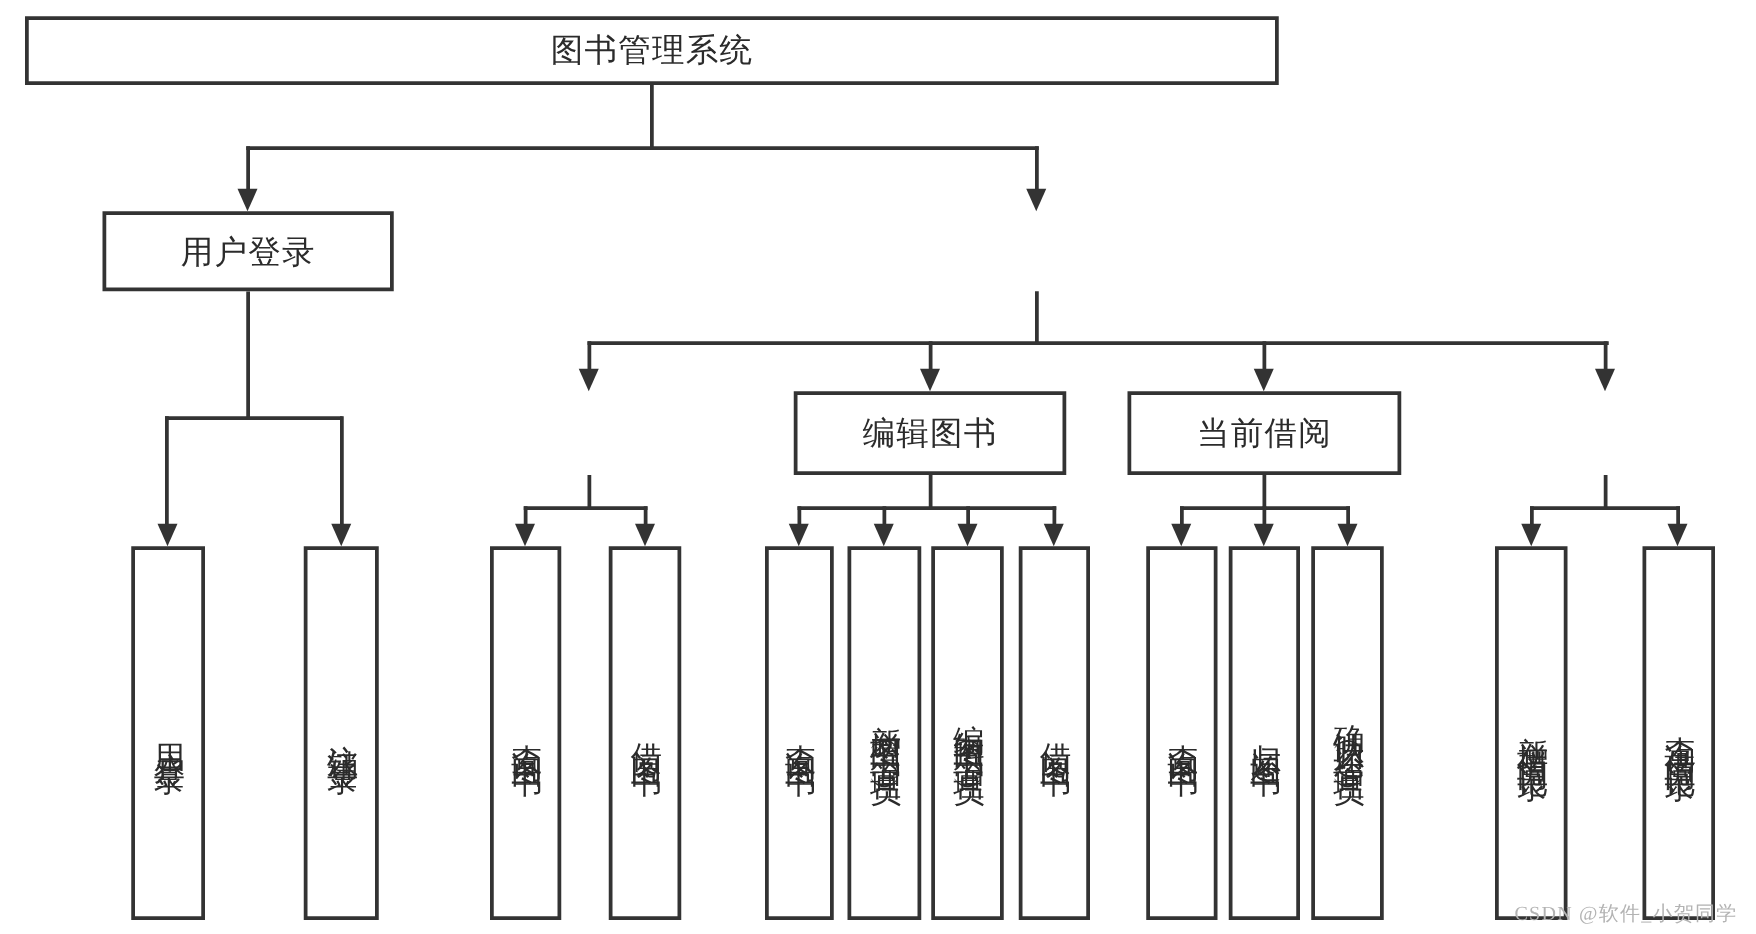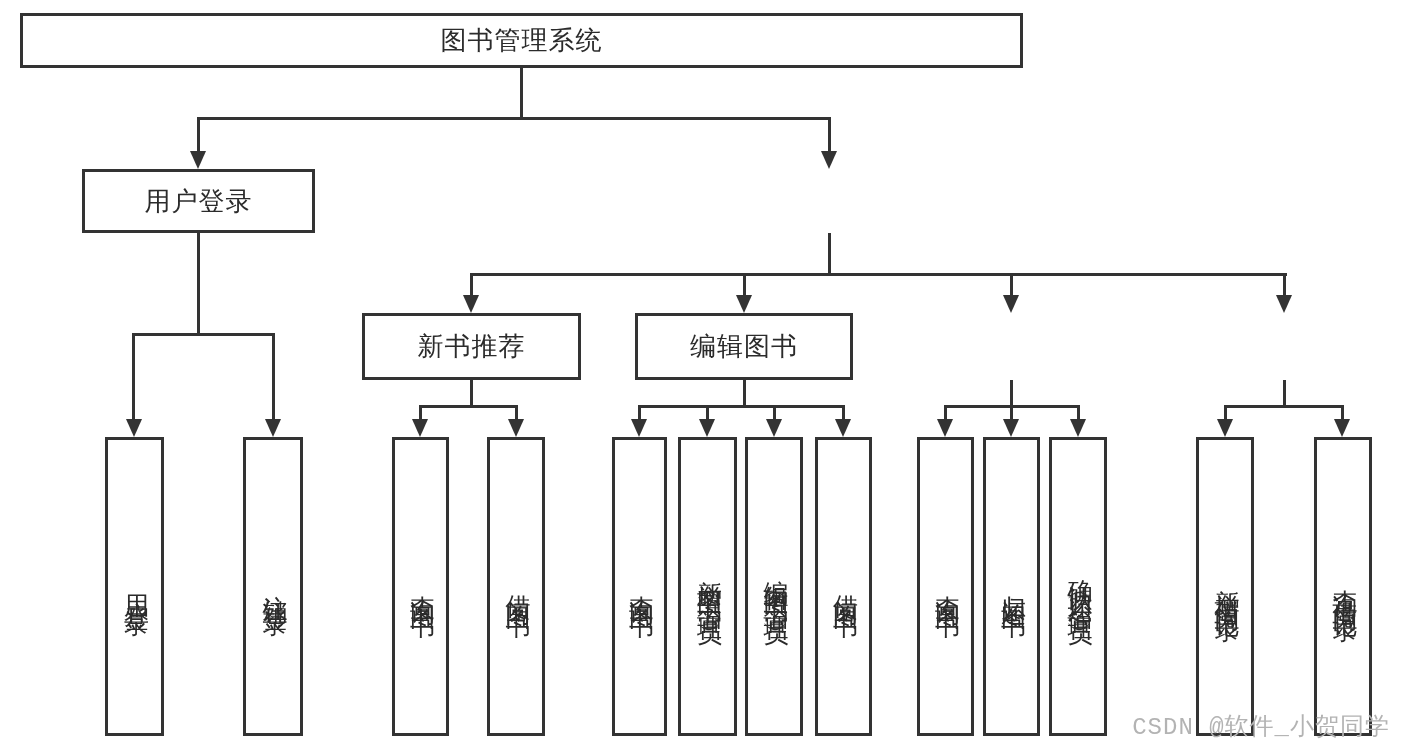--- a/index.html
+++ b/index.html
@@ -9,7 +9,7 @@
     height: 747px;
     background: #ffffff;
     overflow: hidden;
-    font-family: Liberation Mono, monospace;
+    font-family: Liberation Serif, serif;
   }
   .node {
     position: absolute;

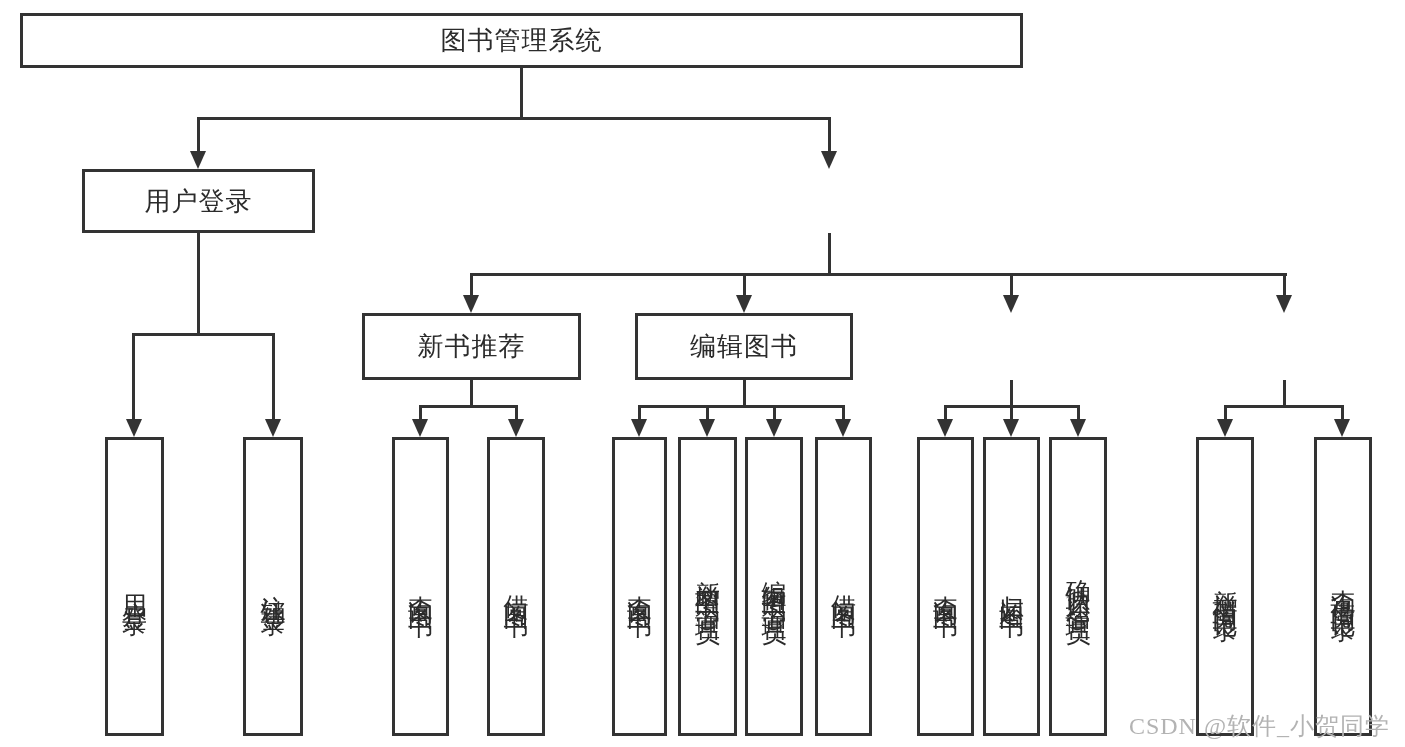--- a/index.html
+++ b/index.html
@@ -123,9 +123,6 @@
     <span>用户登录</span>
   </div>
 
-  <div class="node" style="left:362px;top:313px;width:219px;height:67px">
-    <span>新书推荐</span>
-  </div>
   <div class="node" style="left:635px;top:313px;width:218px;height:67px">
     <span>编辑图书</span>
   </div>

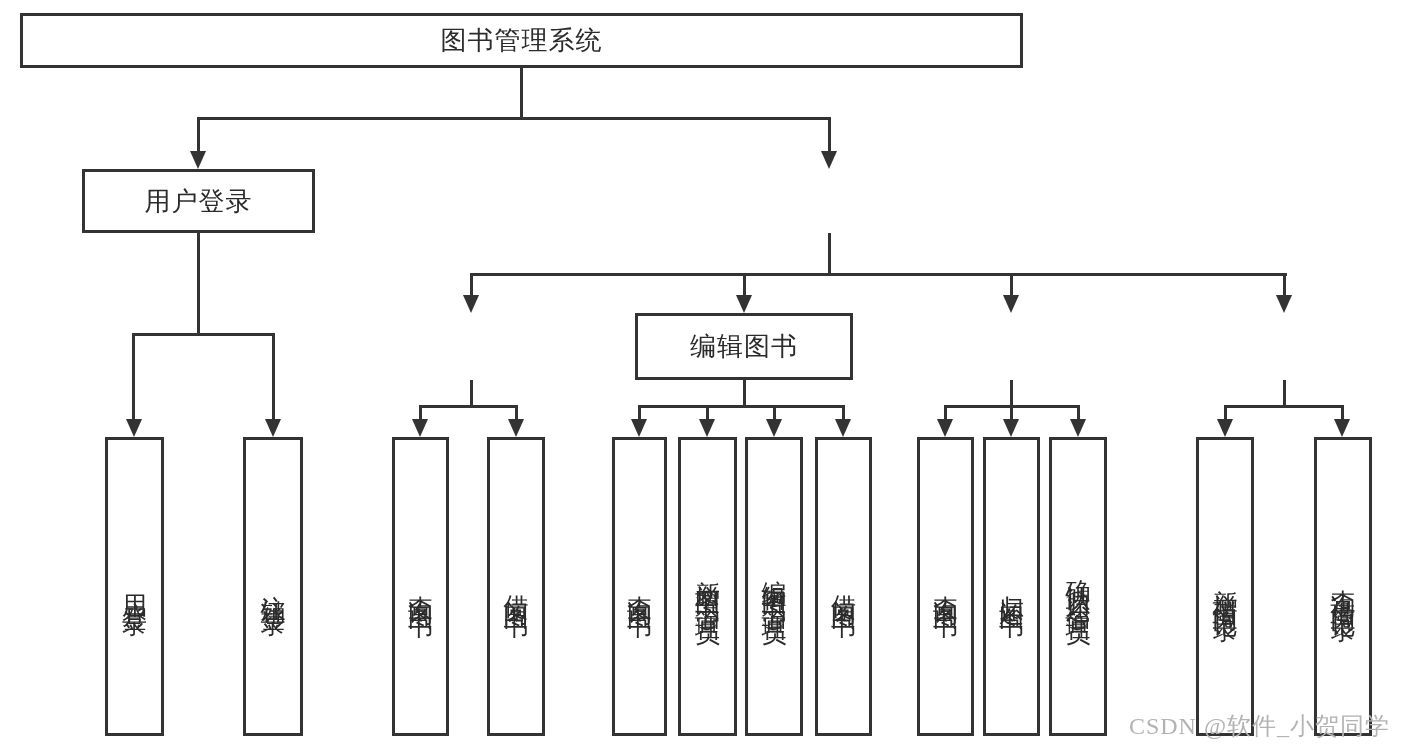--- a/index.html
+++ b/index.html
@@ -126,6 +126,9 @@
   <div class="node" style="left:635px;top:313px;width:218px;height:67px">
     <span>编辑图书</span>
   </div>
+  <div class="node" style="left:902px;top:313px;width:219px;height:67px">
+    <span>当前借阅</span>
+  </div>
 
   <div class="node leaf" style="left:105px;top:437px;width:59px;height:299px">
     <span>用户登录</span>

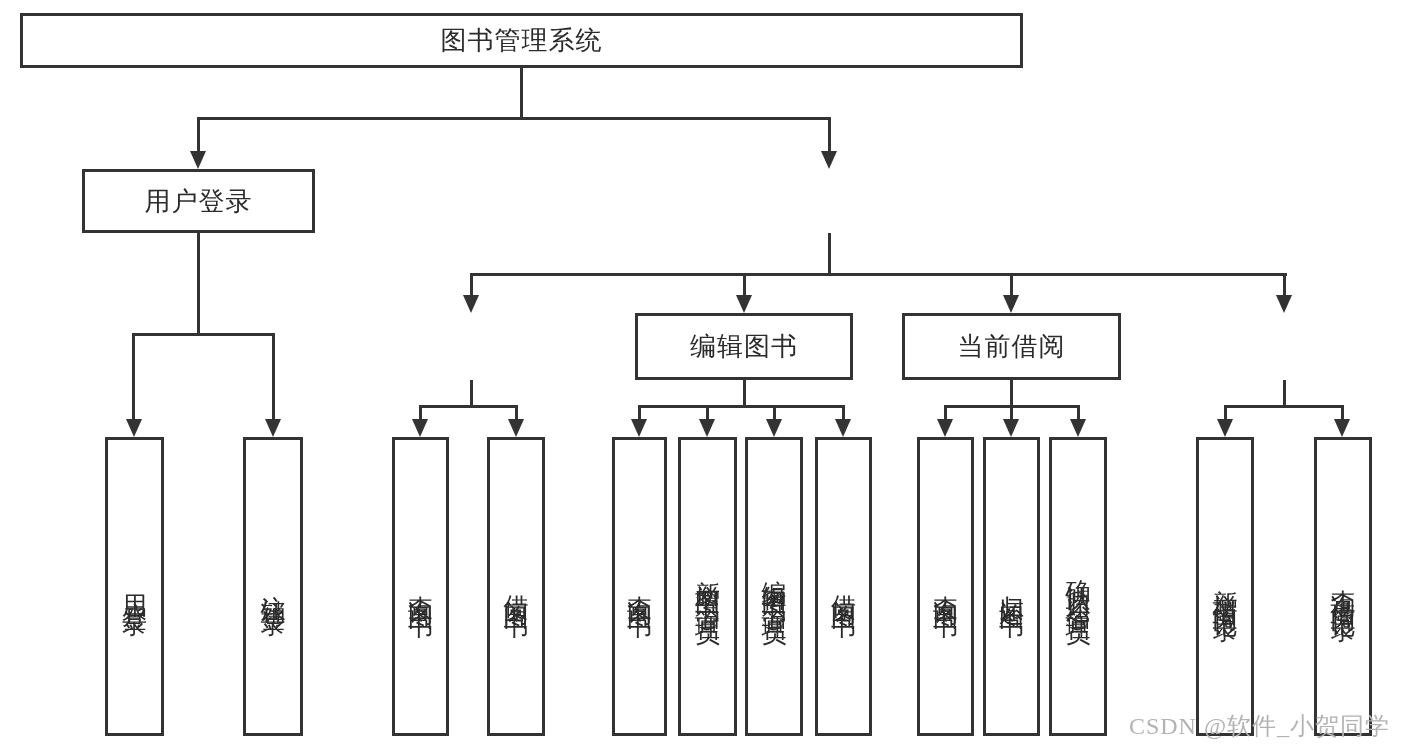--- a/index.html
+++ b/index.html
@@ -44,7 +44,7 @@
     position: absolute;
     right: 15px;
     bottom: 5px;
-    font-size: 24px;
+    font-size: 16px;
     color: #b3b3b3;
     letter-spacing: 1px;
     z-index: 5;

